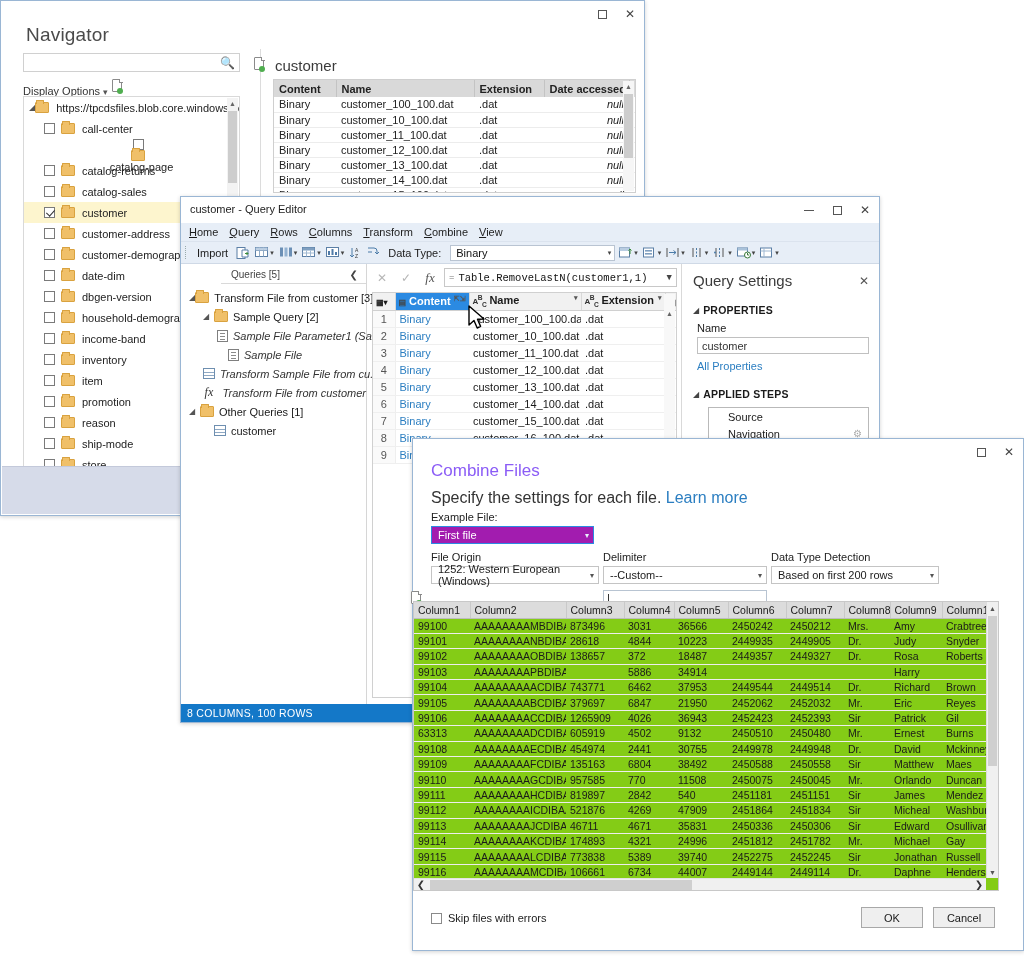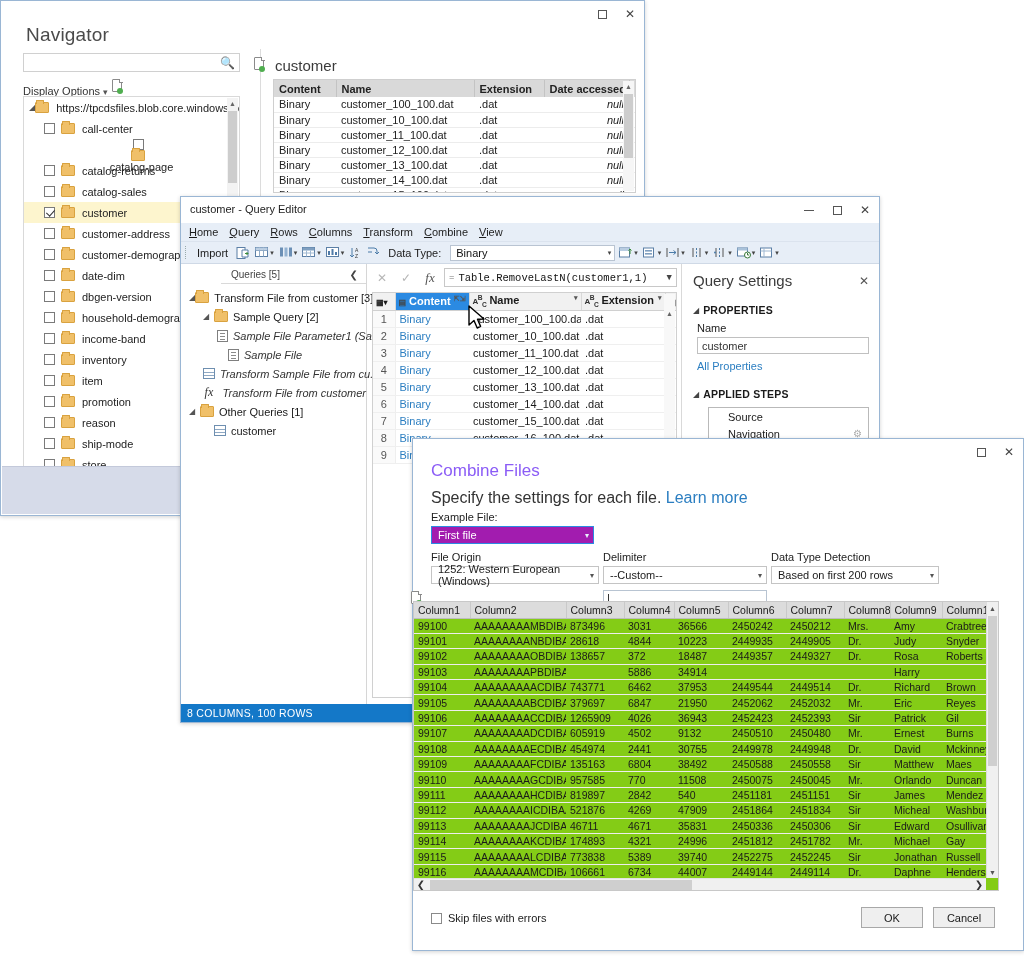--- a/index.html
+++ b/index.html
@@ -1078,7 +1078,7 @@
                 <td>Gil</td>
               </tr>
               <tr>
-                <td>99107</td>
+                <td>63313</td>
                 <td>AAAAAAAADCDIBAAA</td>
                 <td>605919</td>
                 <td>4502</td>

